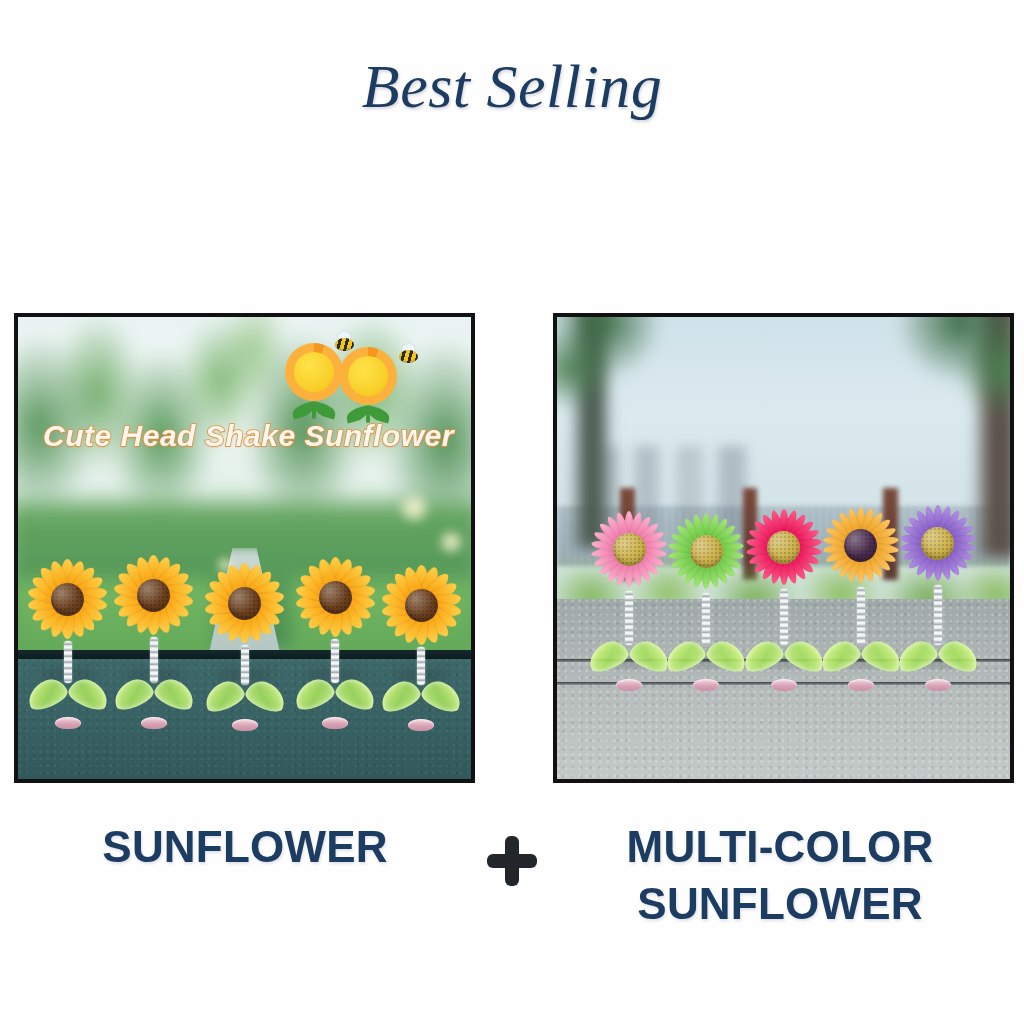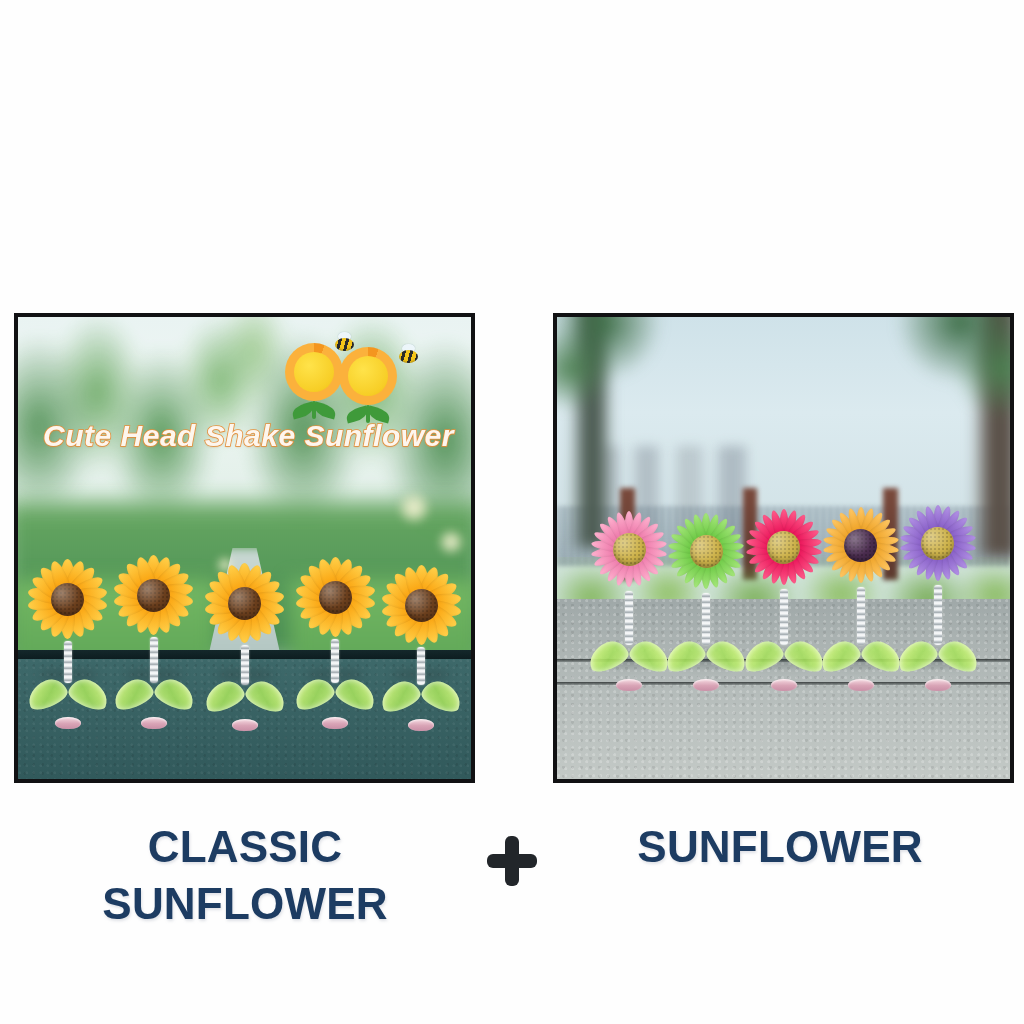--- a/index.html
+++ b/index.html
@@ -385,6 +385,7 @@
 <div class="page">
 
   <div class="header">
+    <div class="headline-best">Best Selling</div>
   </div>
 
   <div class="panels">

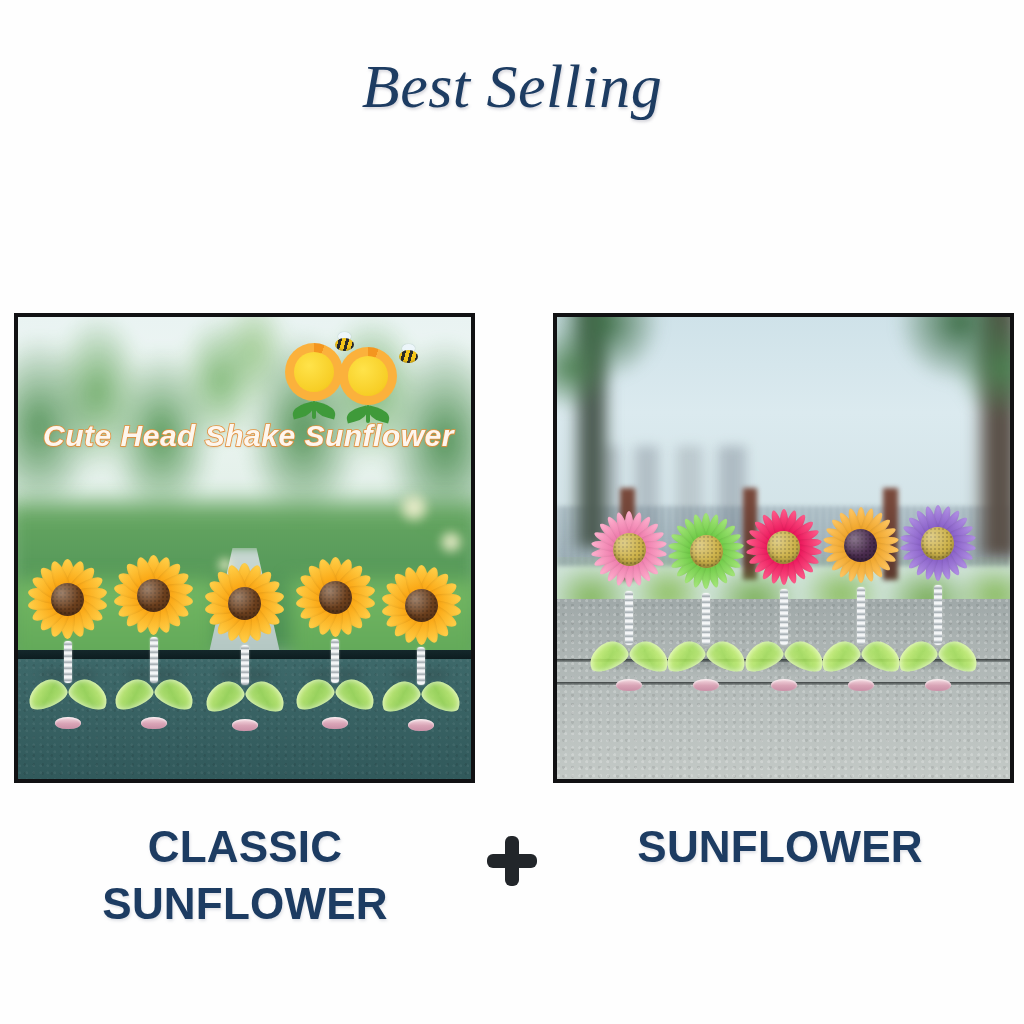--- a/index.html
+++ b/index.html
@@ -801,7 +801,6 @@
   </div>
 
   <div class="caption left">
-    <span>CLASSIC</span>
     <span>SUNFLOWER</span>
   </div>
   <div class="caption right">

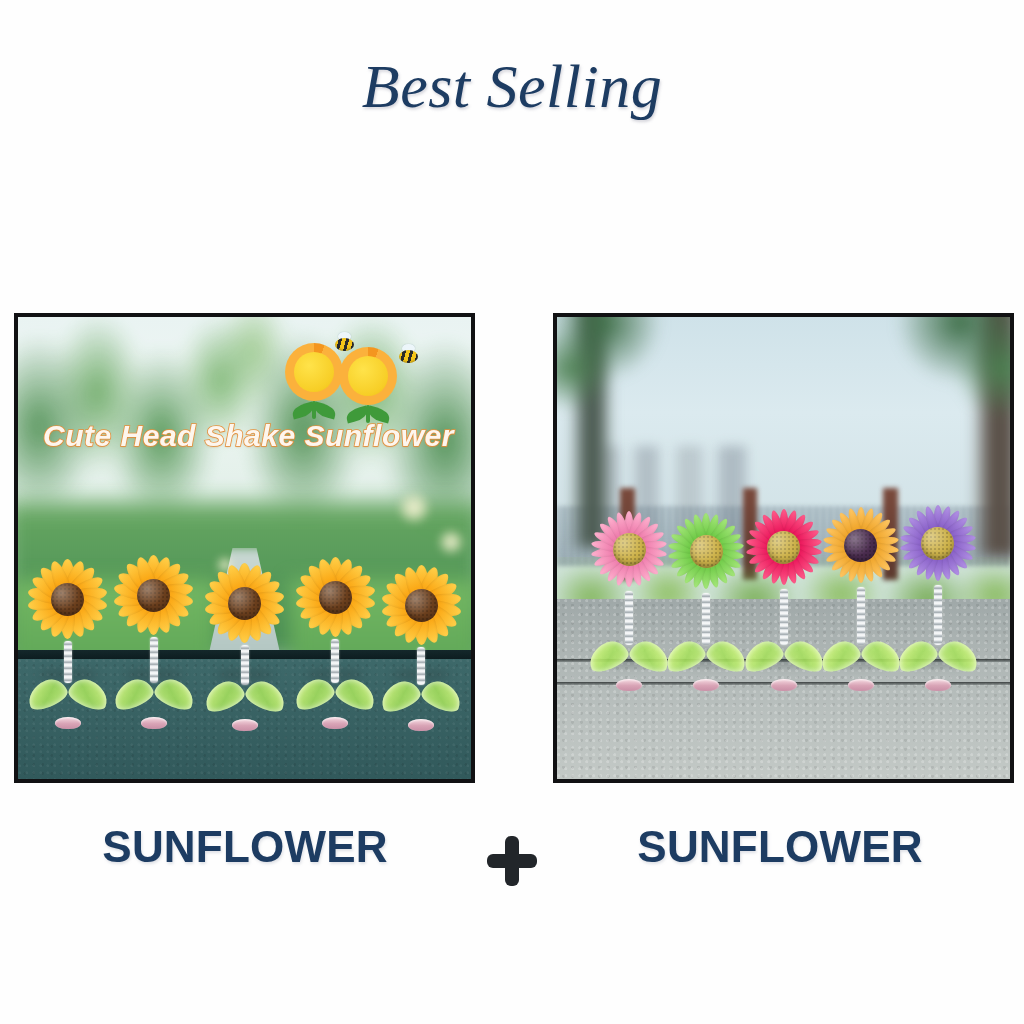--- a/index.html
+++ b/index.html
@@ -804,6 +804,7 @@
     <span>SUNFLOWER</span>
   </div>
   <div class="caption right">
+    <span>MULTI-COLOR</span>
     <span>SUNFLOWER</span>
   </div>
 

